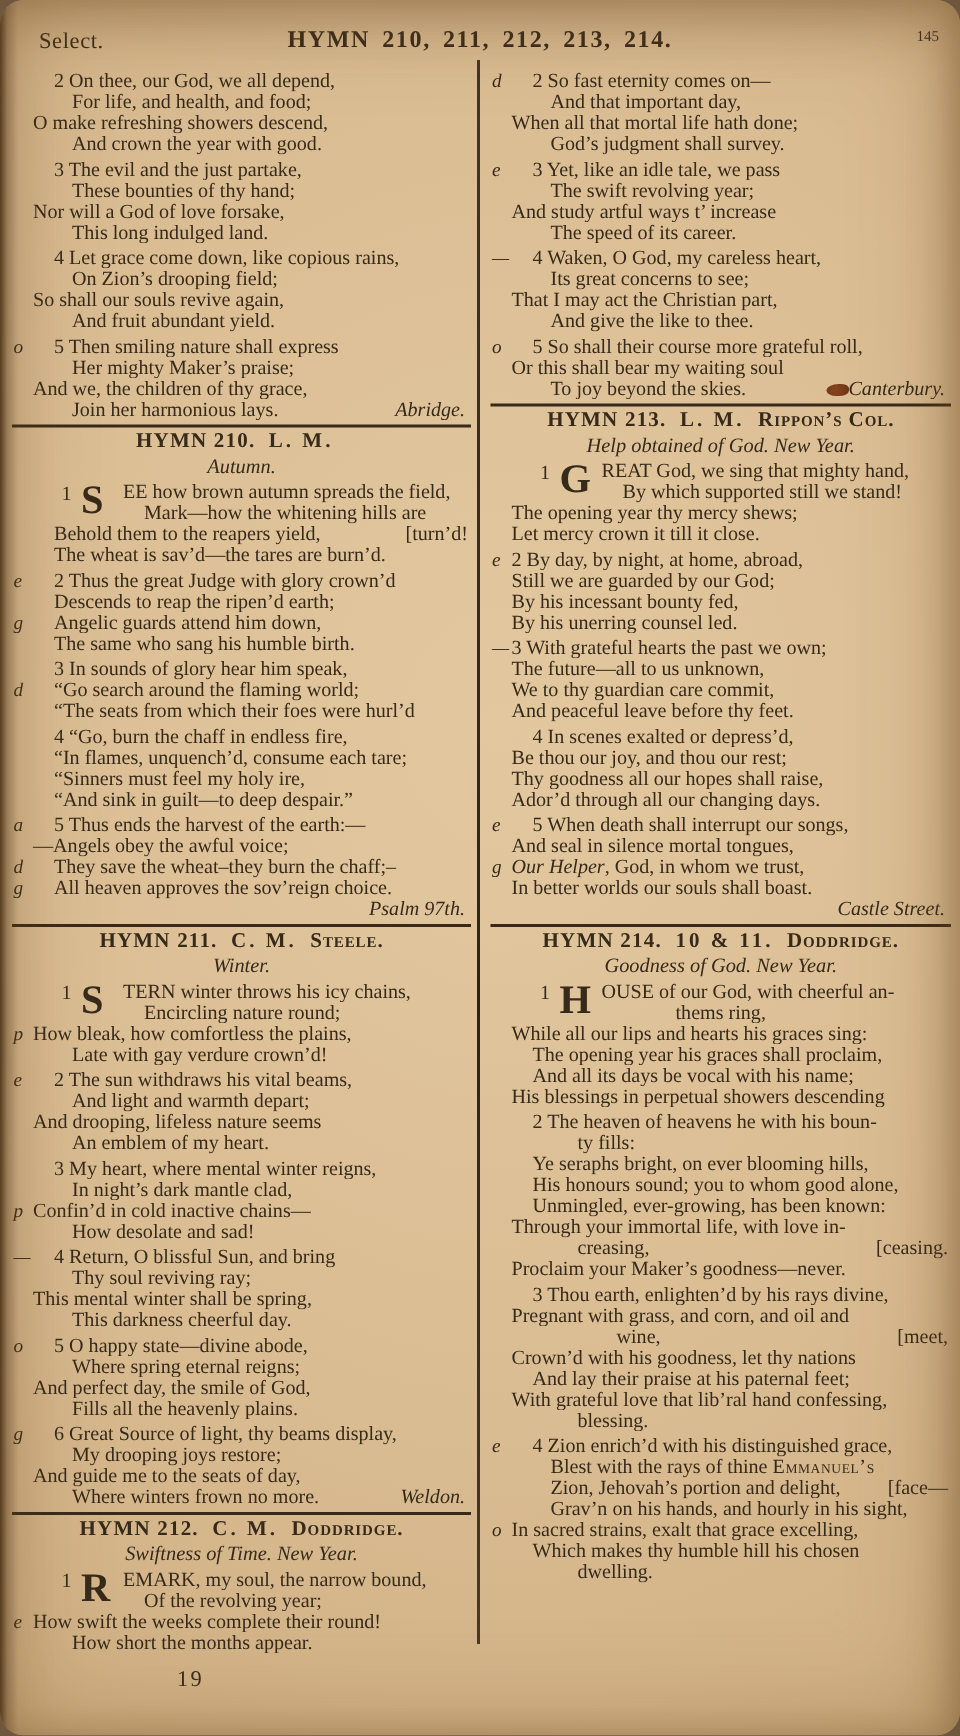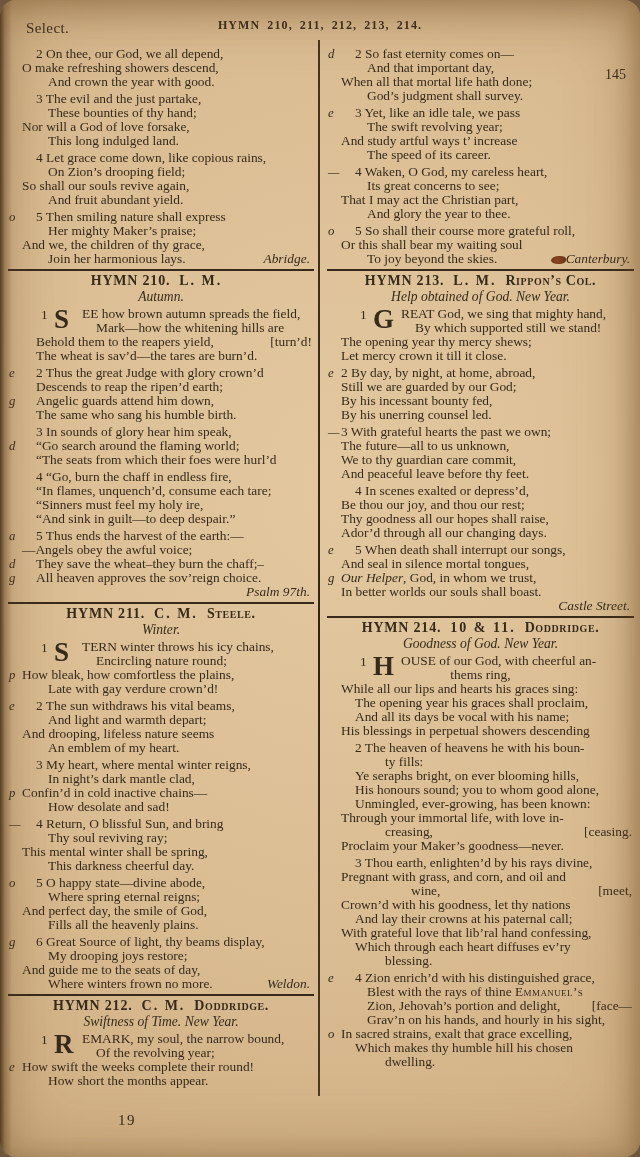--- a/index.html
+++ b/index.html
@@ -19,7 +19,7 @@
     background:linear-gradient(90deg, rgba(52,34,15,.85), rgba(52,34,15,.28) 40%, rgba(52,34,15,0));
   }
   .header-left{position:absolute;top:20px;left:26px;font-size:15px;letter-spacing:.4px;}
-  .header-center{position:absolute;top:18px;left:60px;right:60px;text-align:center;font-weight:bold;font-size:12px;letter-spacing:1.1px;word-spacing:3px;}
+  .header-center{position:absolute;top:18px;left:60px;right:60px;text-align:center;font-weight:bold;font-size:16px;letter-spacing:1.1px;word-spacing:3px;}
   .header-right{position:absolute;top:19px;right:14px;font-size:14px;margin-top:48px;}
 
   .divider{position:absolute;left:318px;top:40px;height:1056px;width:2px;

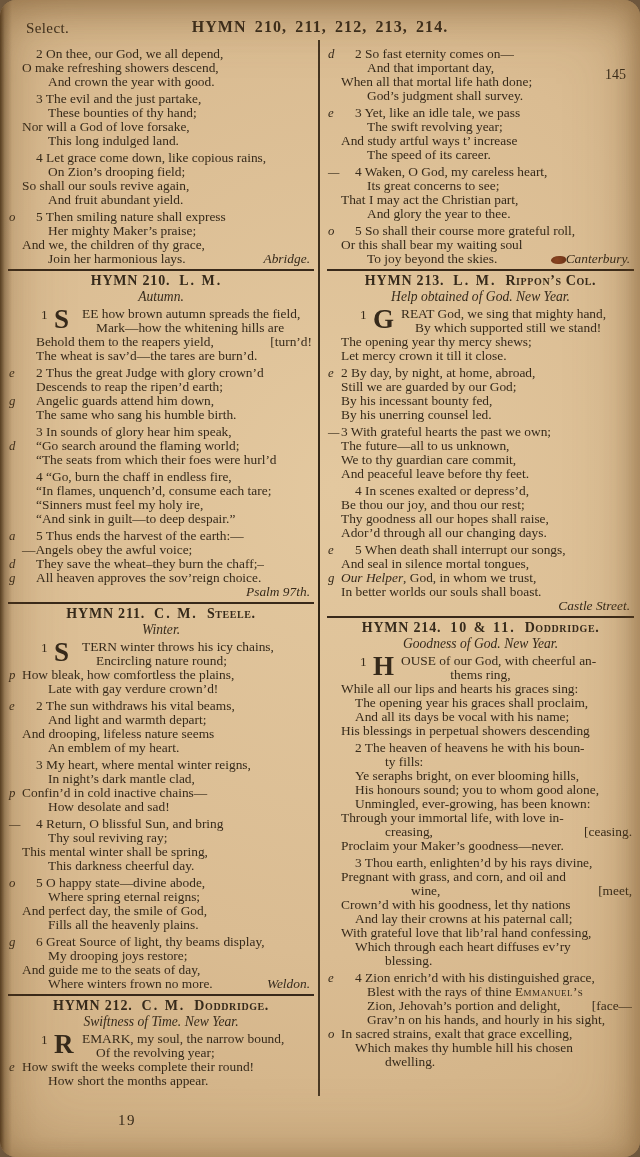--- a/index.html
+++ b/index.html
@@ -20,7 +20,7 @@
   }
   .header-left{position:absolute;top:20px;left:26px;font-size:15px;letter-spacing:.4px;}
   .header-center{position:absolute;top:18px;left:60px;right:60px;text-align:center;font-weight:bold;font-size:16px;letter-spacing:1.1px;word-spacing:3px;}
-  .header-right{position:absolute;top:19px;right:14px;font-size:14px;margin-top:48px;}
+  .header-right{position:absolute;top:19px;right:14px;font-size:10px;}
 
   .divider{position:absolute;left:318px;top:40px;height:1056px;width:2px;
     background:linear-gradient(180deg,#453521,#2f2414 60%,#4a3a24);}

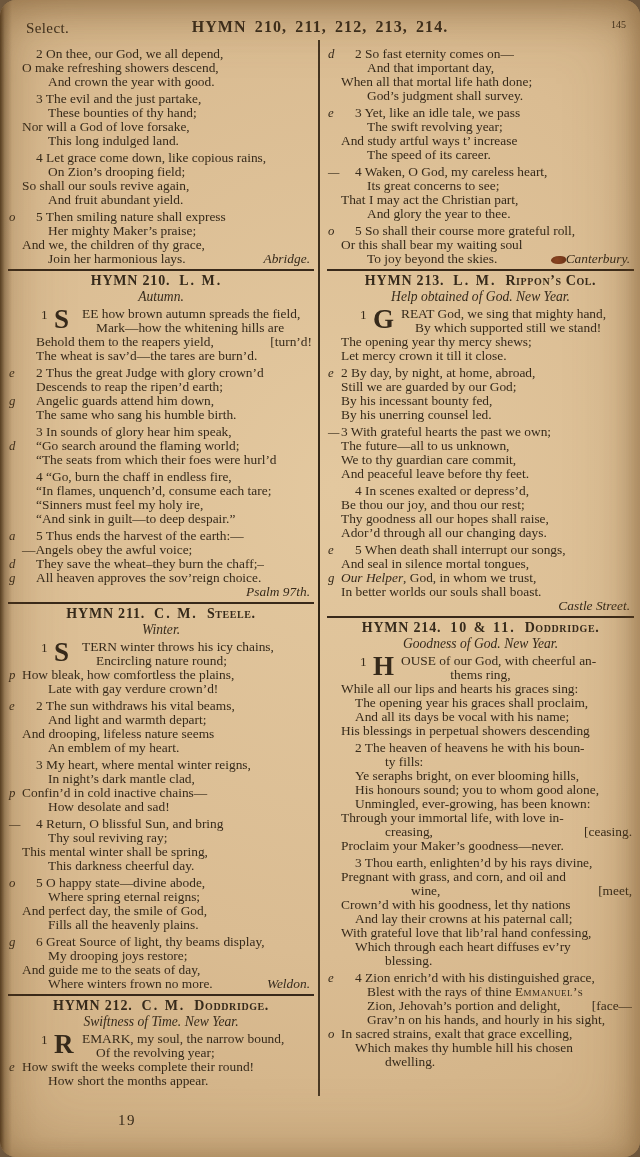--- a/index.html
+++ b/index.html
@@ -71,6 +71,7 @@
   <div class="col col-left">
       <div class="stanza">
         <div class="line i1">2 On thee, our God, we all depend,</div>
+        <div class="line i2">For life, and health, and food;</div>
         <div class="line i0">O make refreshing showers descend,</div>
         <div class="line i2">And crown the year with good.</div>
       </div>

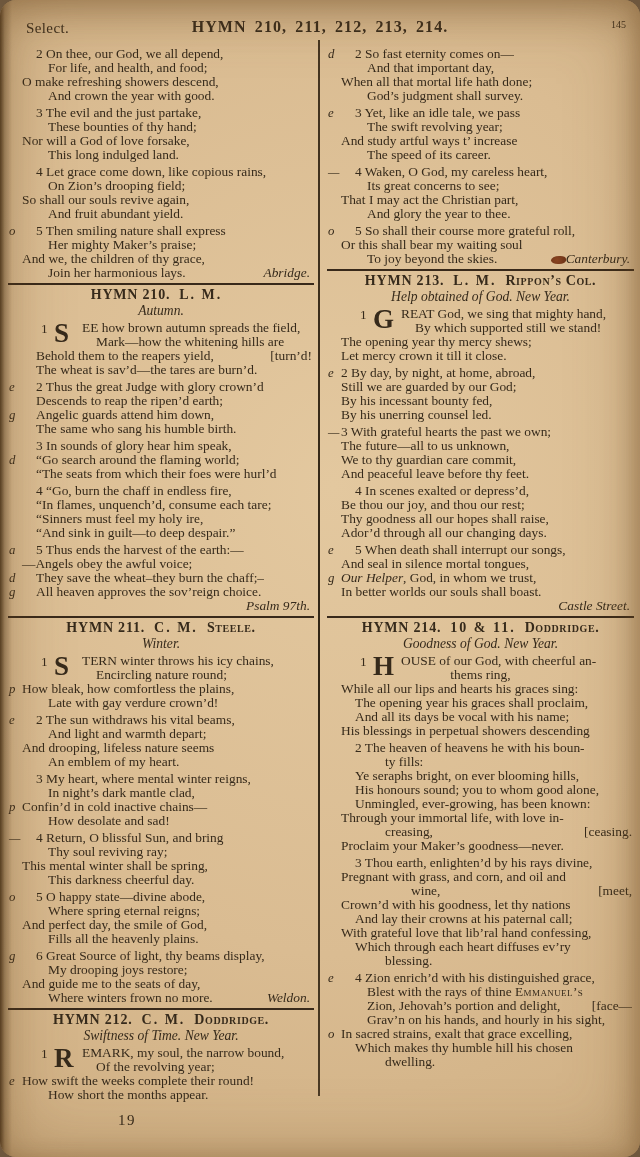--- a/index.html
+++ b/index.html
@@ -200,7 +200,7 @@
         <div class="line i1"><span class="mletter">—</span>4 Waken, O God, my careless heart,</div>
         <div class="line i2">Its great concerns to see;</div>
         <div class="line i0">That I may act the Christian part,</div>
-        <div class="line i2">And glory the year to thee.</div>
+        <div class="line i2">And give the like to thee.</div>
       </div>
       <div class="stanza">
         <div class="line i1"><span class="mletter">o</span>5 So shall their course more grateful roll,</div>

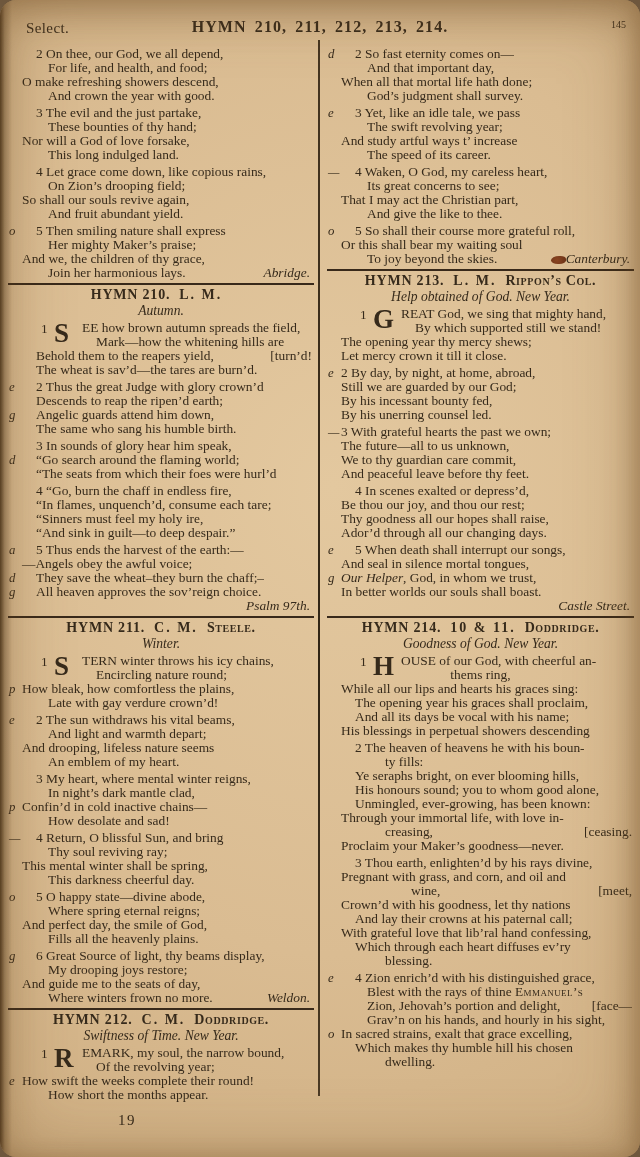--- a/index.html
+++ b/index.html
@@ -273,7 +273,7 @@
         <div class="line i0">Pregnant with grass, and corn, and oil and</div>
         <div class="line i4"><span class="catchword">[meet,</span>wine,</div>
         <div class="line i0">Crown’d with his goodness, let thy nations</div>
-        <div class="line i1">And lay their crowns at his paternal call;</div>
+        <div class="line i1">And lay their praise at his paternal feet;</div>
         <div class="line i0">With grateful love that lib’ral hand confessing,</div>
         <div class="line i1">Which  through  each  heart  diffuses  ev’ry</div>
         <div class="line i3">blessing.</div>

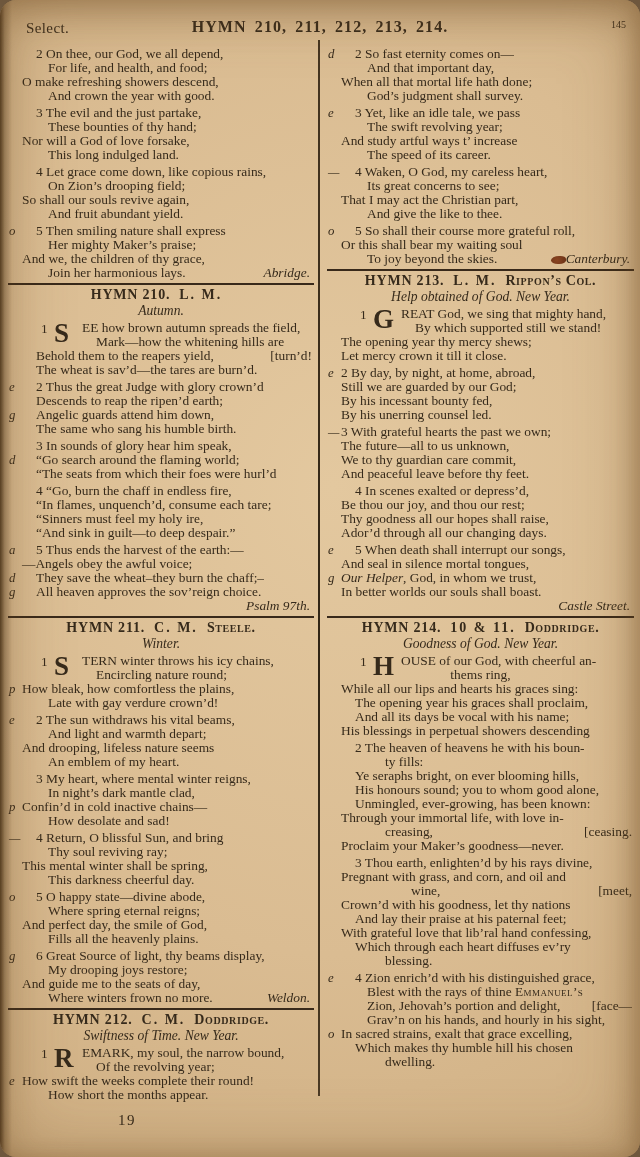--- a/index.html
+++ b/index.html
@@ -275,7 +275,6 @@
         <div class="line i0">Crown’d with his goodness, let thy nations</div>
         <div class="line i1">And lay their praise at his paternal feet;</div>
         <div class="line i0">With grateful love that lib’ral hand confessing,</div>
-        <div class="line i1">Which  through  each  heart  diffuses  ev’ry</div>
         <div class="line i3">blessing.</div>
       </div>
       <div class="stanza">

